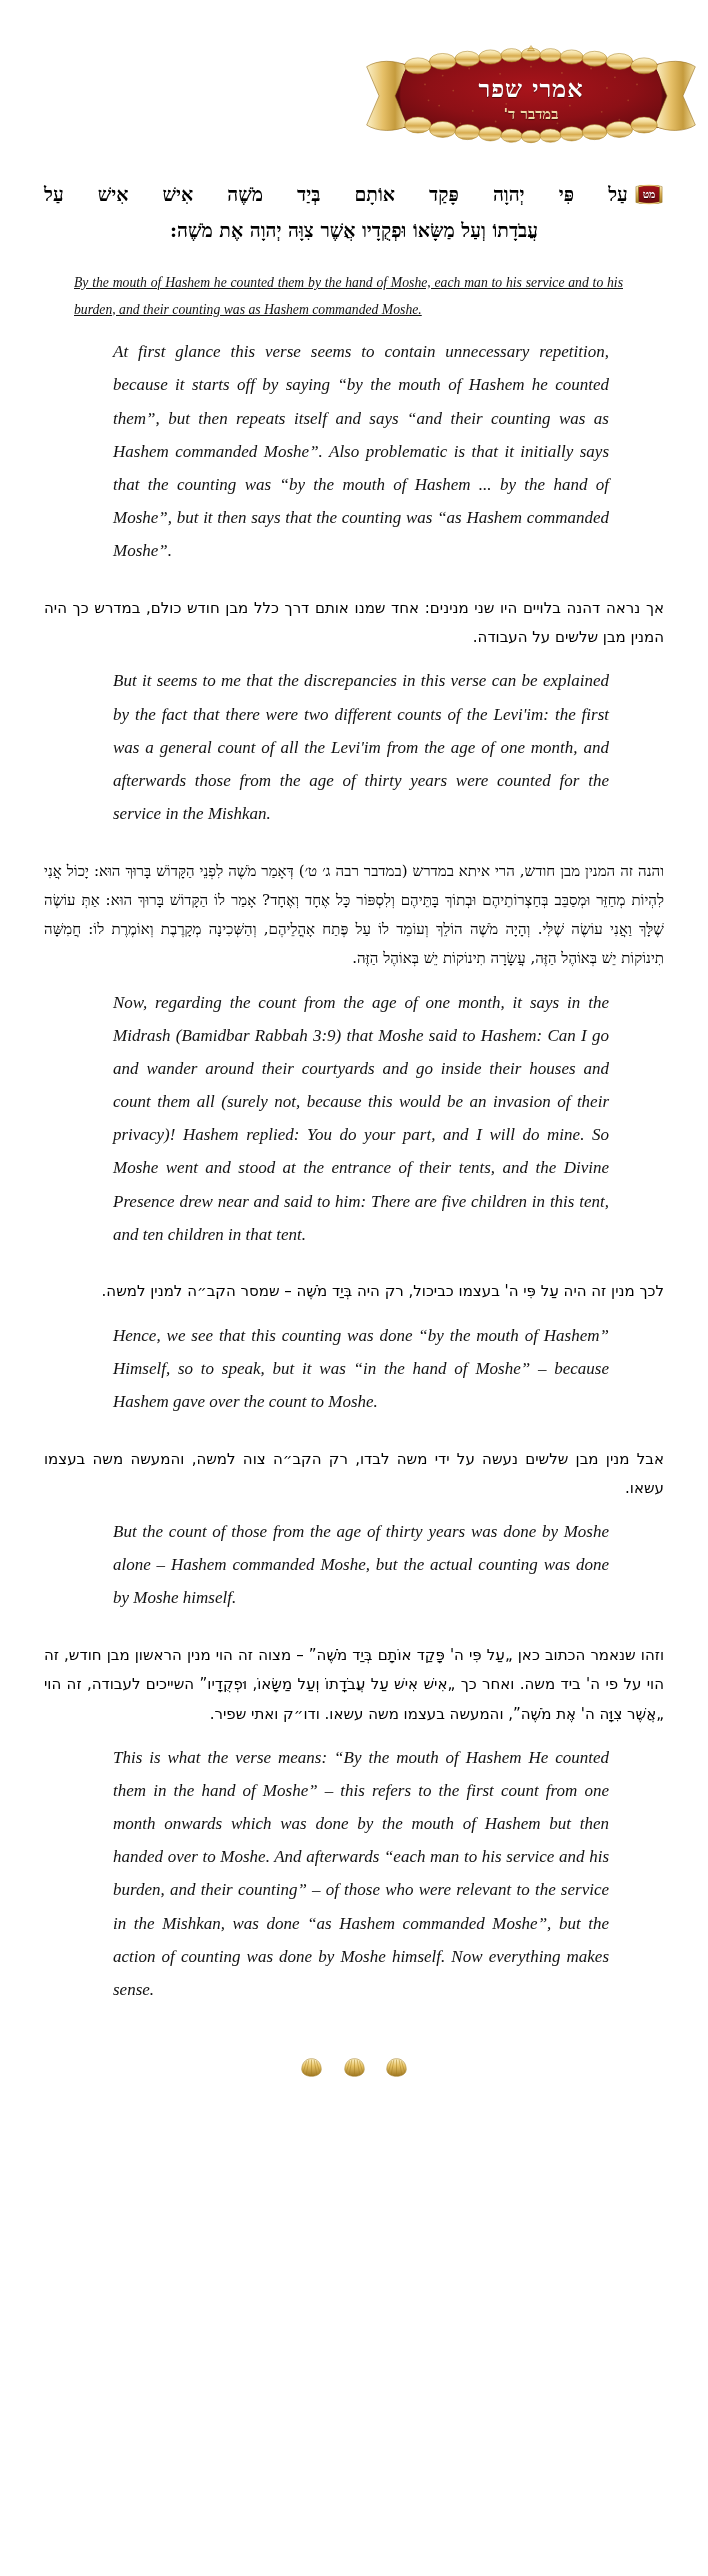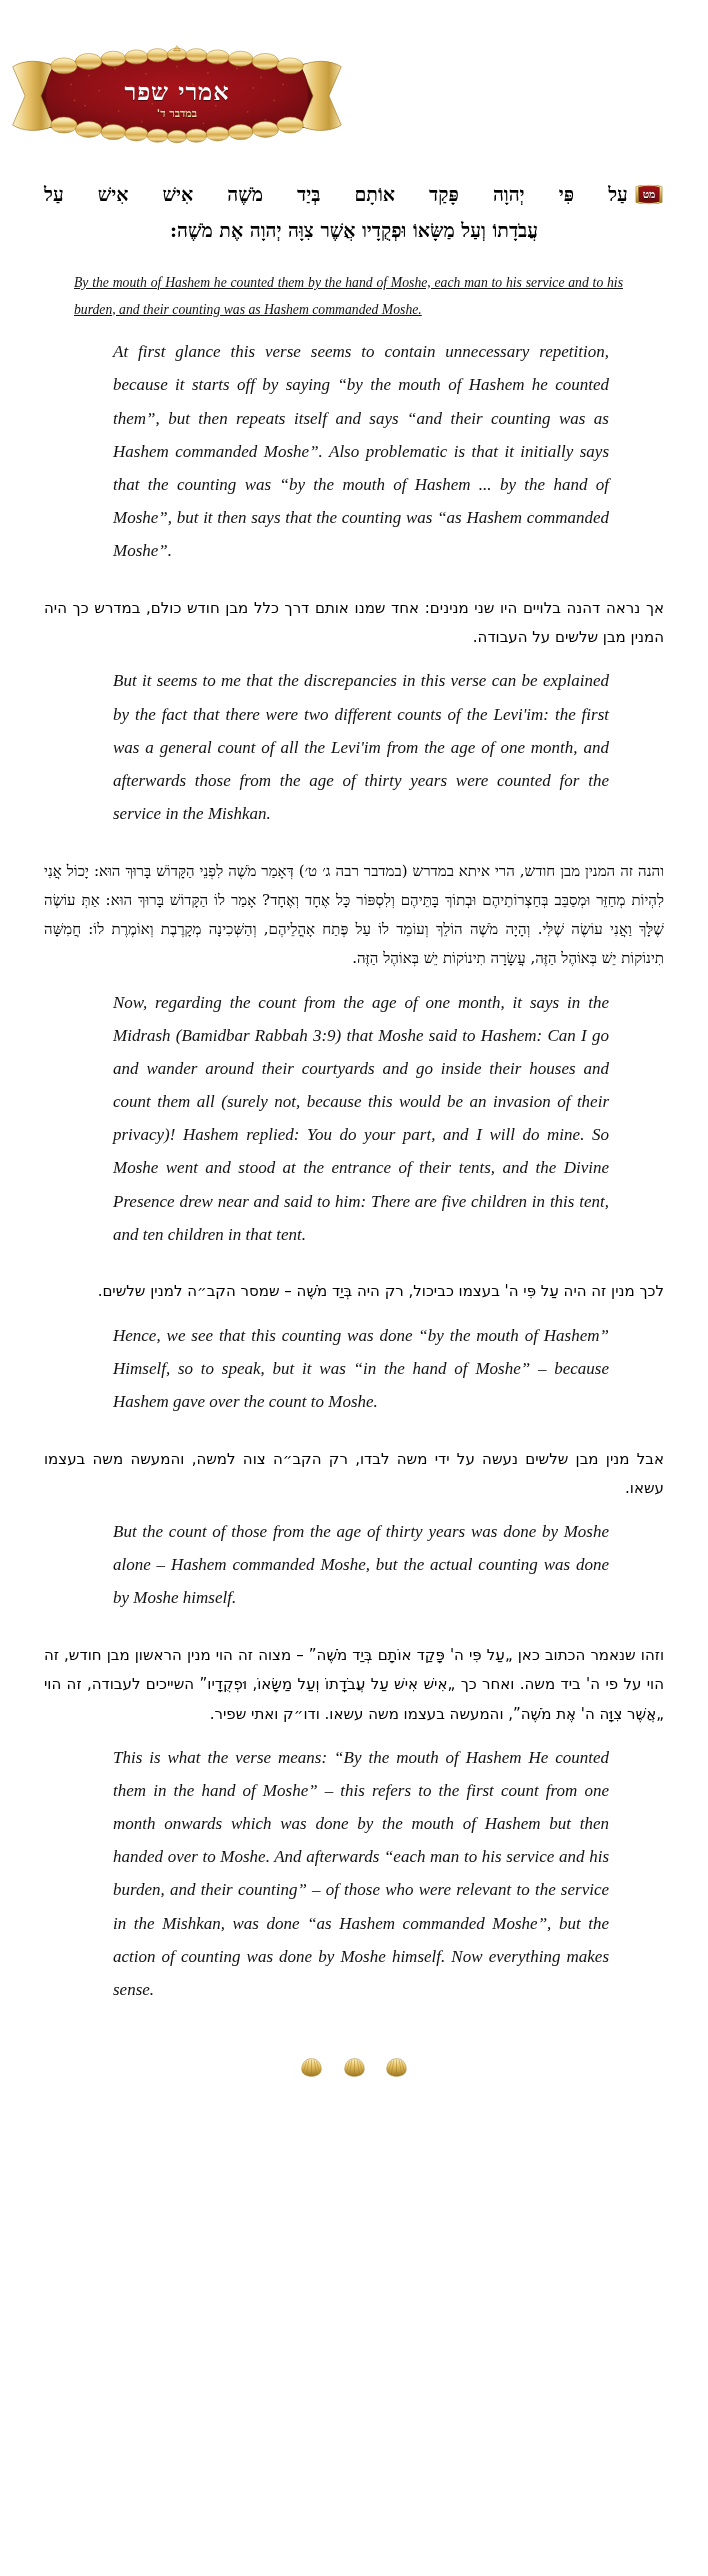--- a/index.html
+++ b/index.html
@@ -27,7 +27,7 @@
     width: 100%;
     padding-top: 42px;
     display: flex;
-    justify-content: flex-start;
+    justify-content: flex-end;
     align-items: flex-start;
   }
   .banner {

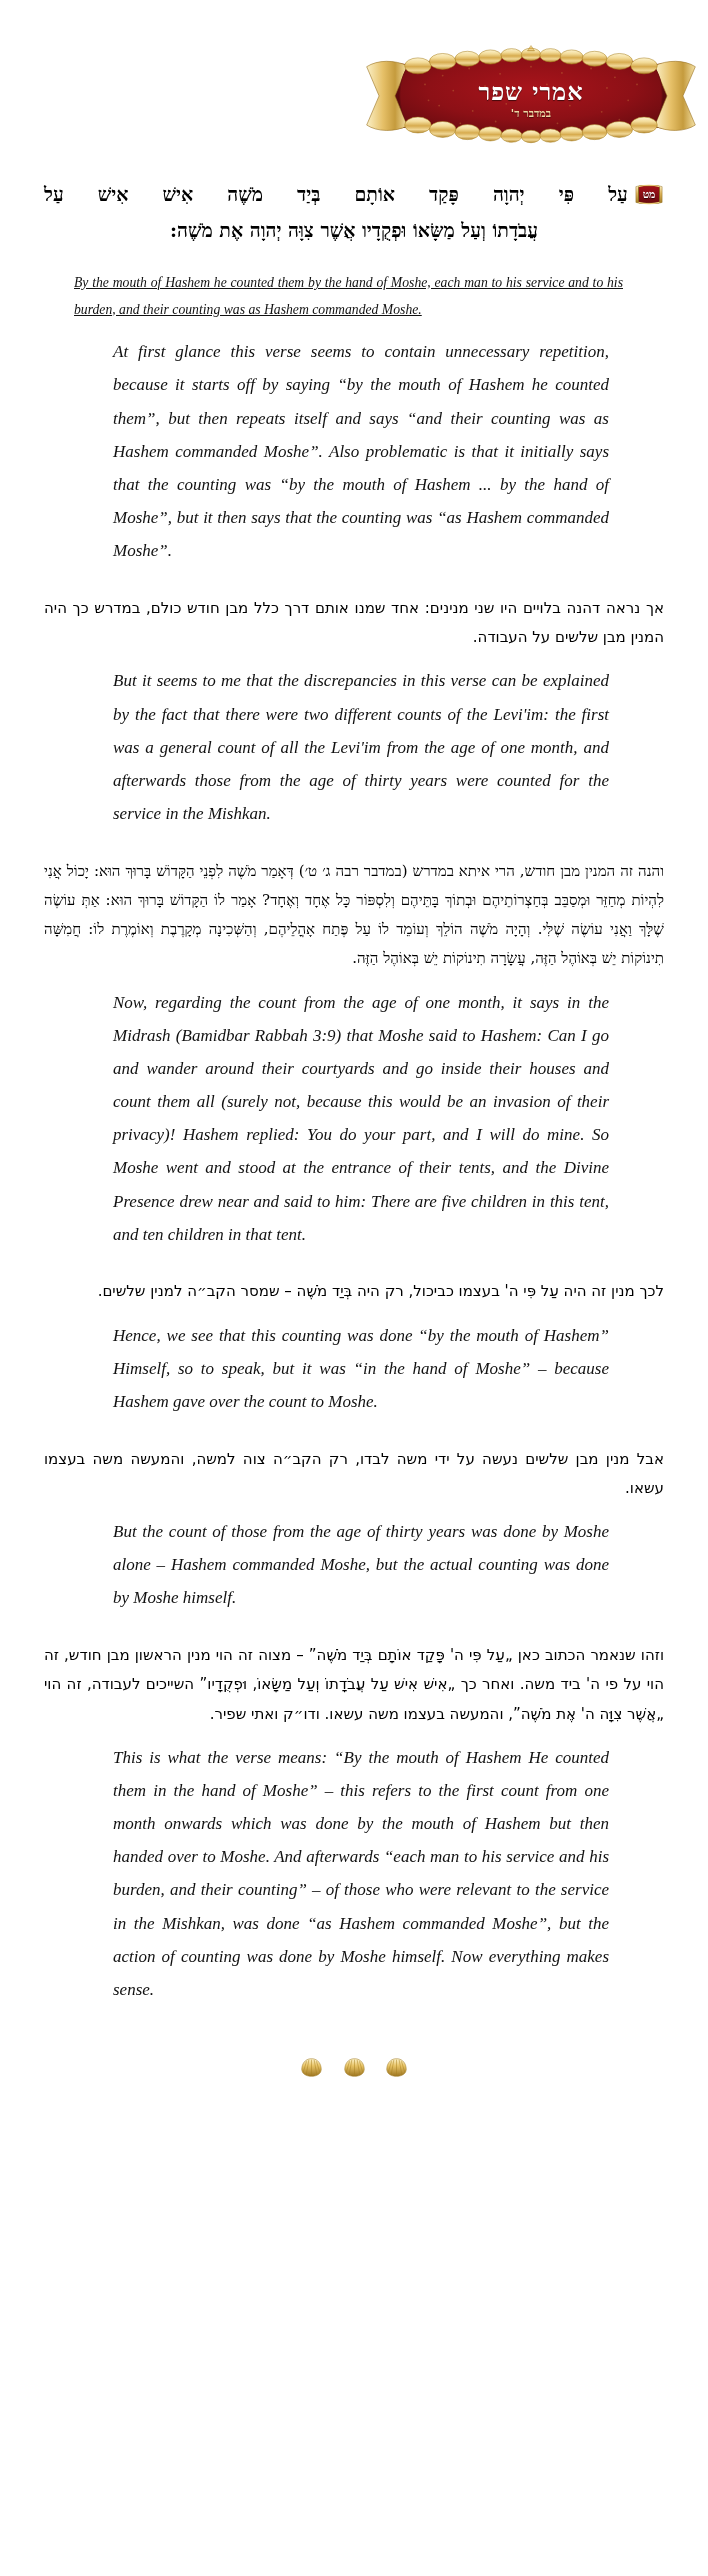--- a/index.html
+++ b/index.html
@@ -58,7 +58,7 @@
   }
   .banner-sub {
     font-family: "DejaVu Serif", "Liberation Serif", serif;
-    font-size: 11px;
+    font-size: 15px;
     font-weight: 700;
     color: #efd9a6;
     direction: rtl;

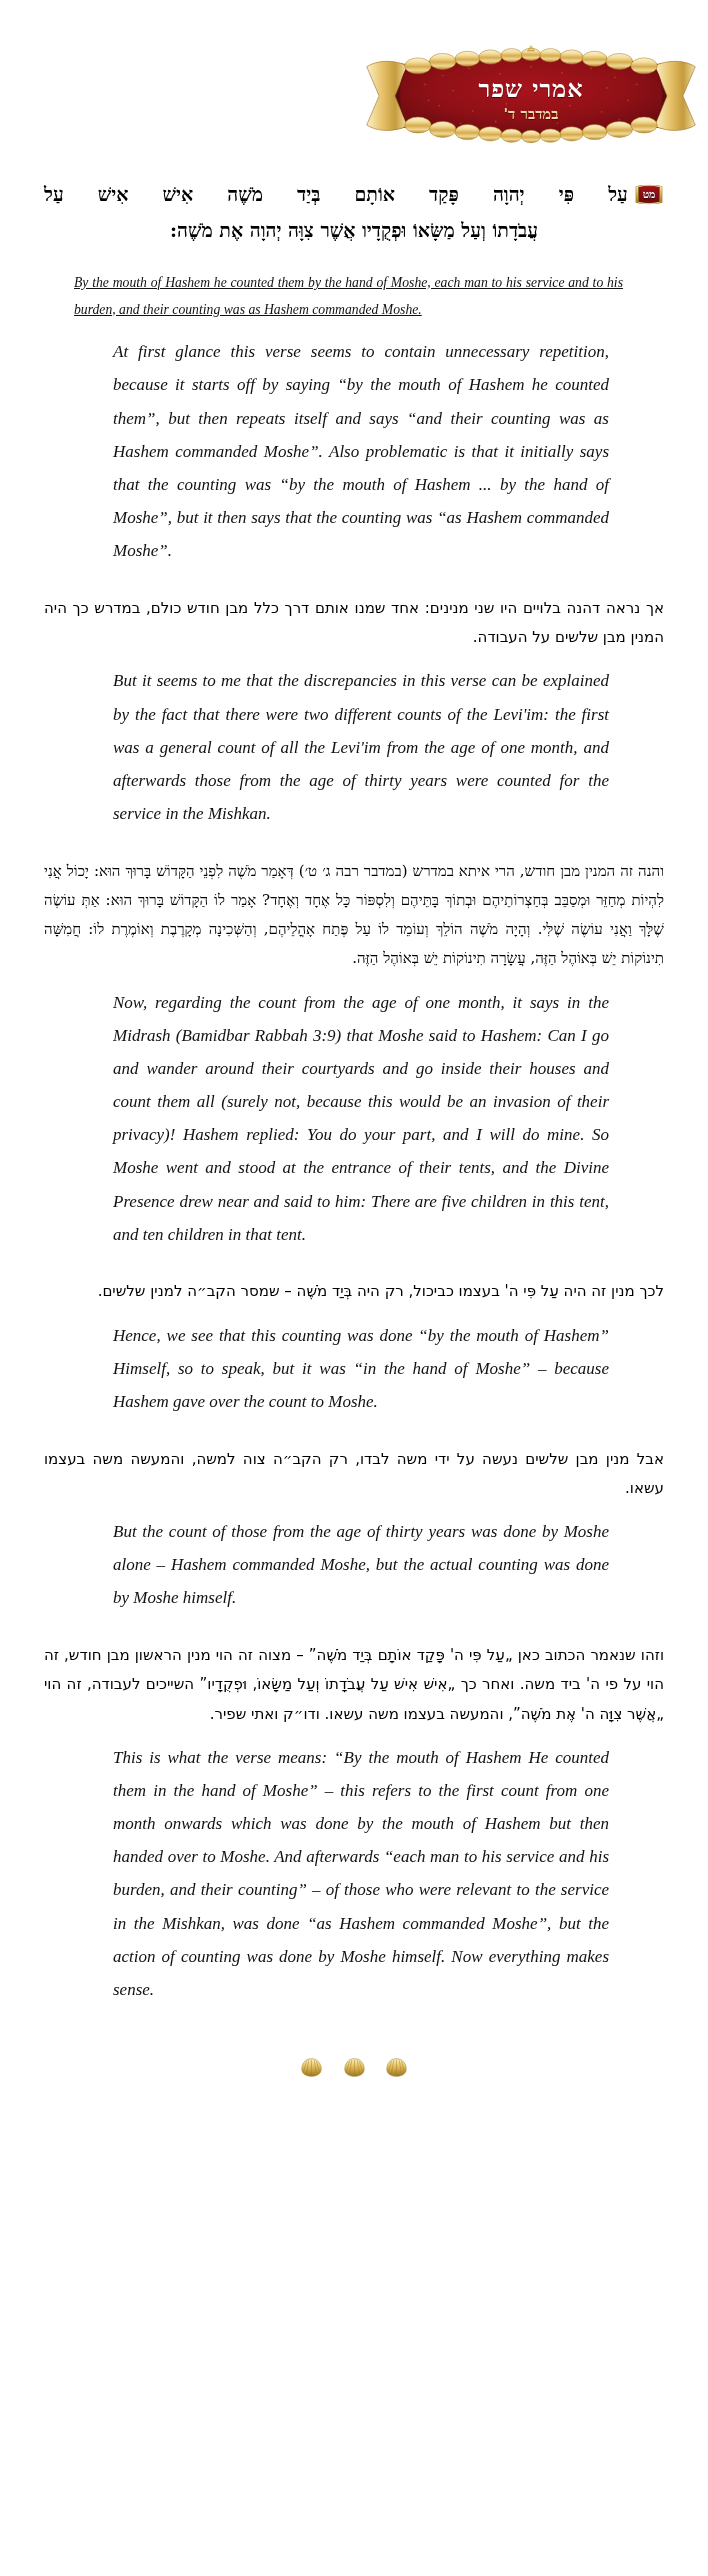--- a/index.html
+++ b/index.html
@@ -304,7 +304,7 @@
         <div class="en lvl2">But it seems to me that the discrepancies in this verse can be explained by the fact that there were two different counts of the Levi'im: the first was a general count of all the Levi'im from the age of one month, and afterwards those from the age of thirty years were counted for the service in the Mishkan.</div>
         <div class="he serifed">והנה זה המנין מבן חודש, הרי איתא במדרש (במדבר רבה ג׳ ט׳) דְּאָמַר מֹשֶׁה לִפְנֵי הַקָּדוֹשׁ בָּרוּךְ הוּא: יָכוֹל אֲנִי לִהְיוֹת מְחַזֵּר וּמְסַבֵּב בְּחַצְרוֹתֵיהֶם וּבְתוֹךְ בָּתֵּיהֶם וְלִסְפּוֹר כָּל אֶחָד וְאֶחָד? אָמַר לוֹ הַקָּדוֹשׁ בָּרוּךְ הוּא: אַתְּ עוֹשֶׂה שֶׁלָּךְ וַאֲנִי עוֹשֶׂה שֶׁלִּי. וְהָיָה מֹשֶׁה הוֹלֵךְ וְעוֹמֵד לוֹ עַל פֶּתַח אָהֳלֵיהֶם, וְהַשְּׁכִינָה מְקָרֶבֶת וְאוֹמֶרֶת לוֹ: חֲמִשָּׁה תִינוֹקוֹת יֵשׁ בְּאוֹהֶל הַזֶּה, עֲשָׂרָה תִינוֹקוֹת יֵשׁ בְּאוֹהֶל הַזֶּה.</div>
         <div class="en lvl2">Now, regarding the count from the age of one month, it says in the Midrash (Bamidbar Rabbah 3:9) that Moshe said to Hashem: Can I go and wander around their courtyards and go inside their houses and count them all (surely not, because this would be an invasion of their privacy)! Hashem replied: You do your part, and I will do mine. So Moshe went and stood at the entrance of their tents, and the Divine Presence drew near and said to him: There are five children in this tent, and ten children in that tent.</div>
-        <div class="he">לכך מנין זה היה עַל פִּי ה' בעצמו כביכול, רק היה בְּיַד מֹשֶׁה – שמסר הקב״ה למנין שלשים.</div>
+        <div class="he">לכך מנין זה היה עַל פִּי ה' בעצמו כביכול, רק היה בְּיַד מֹשֶׁה – שמסר הקב״ה למנין למשה.</div>
         <div class="en lvl2">Hence, we see that this counting was done “by the mouth of Hashem” Himself, so to speak, but it was “in the hand of Moshe” – because Hashem gave over the count to Moshe.</div>
         <div class="he">אבל מנין מבן שלשים נעשה על ידי משה לבדו, רק הקב״ה צוה למשה, והמעשה משה בעצמו עשאו.</div>
         <div class="en lvl2">But the count of those from the age of thirty years was done by Moshe alone – Hashem commanded Moshe, but the actual counting was done by Moshe himself.</div>

